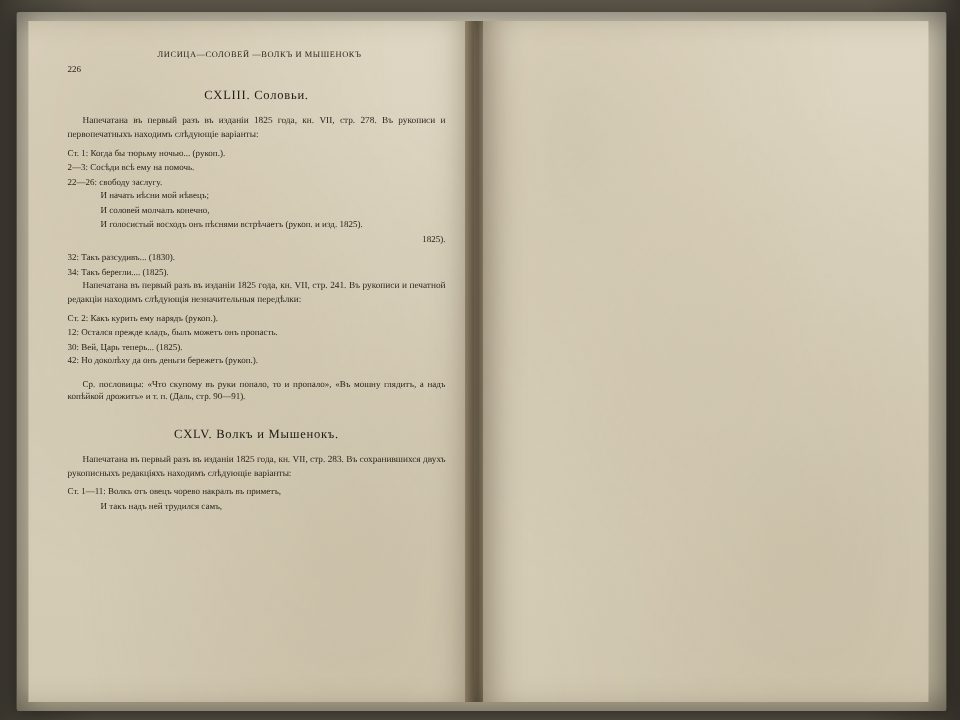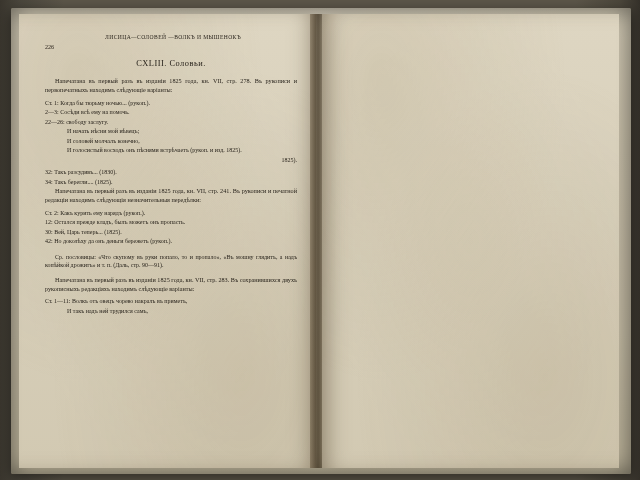--- a/index.html
+++ b/index.html
@@ -183,6 +183,10 @@
         </ul>
         <p class="note">Ср. пословицы: «Что скупому въ руки попало, то и пропало», «Въ мошну глядитъ, а надъ копѣйкой дрожитъ» и т. п. (Даль, стр. 90—91).</p>
 
+        <div class="sec-title">
+          <span>CXLV.</span>
+          <span>Волкъ и Мышенокъ.</span>
+        </div>
         <p class="para">Напечатана въ первый разъ въ изданіи 1825 года, кн. VII, стр. 283. Въ сохранившихся двухъ рукописныхъ редакціяхъ находимъ слѣдующіе варіанты:</p>
         <ul class="variants">
           <li>Ст. 1—11: Волкъ отъ овецъ чорево накралъ въ приметъ,</li>

